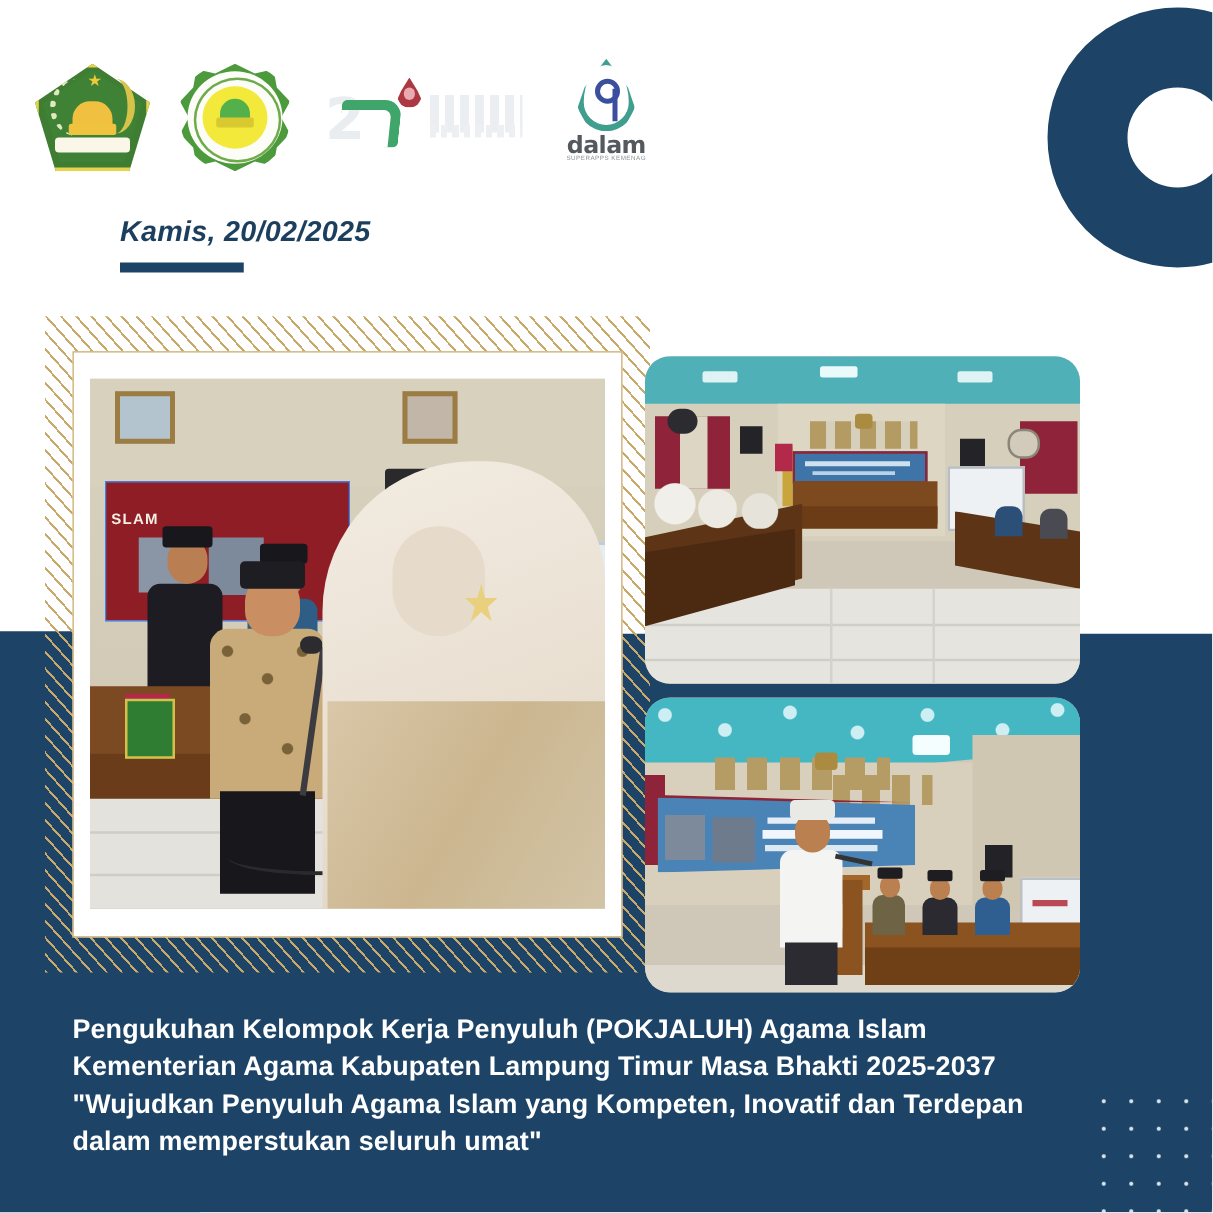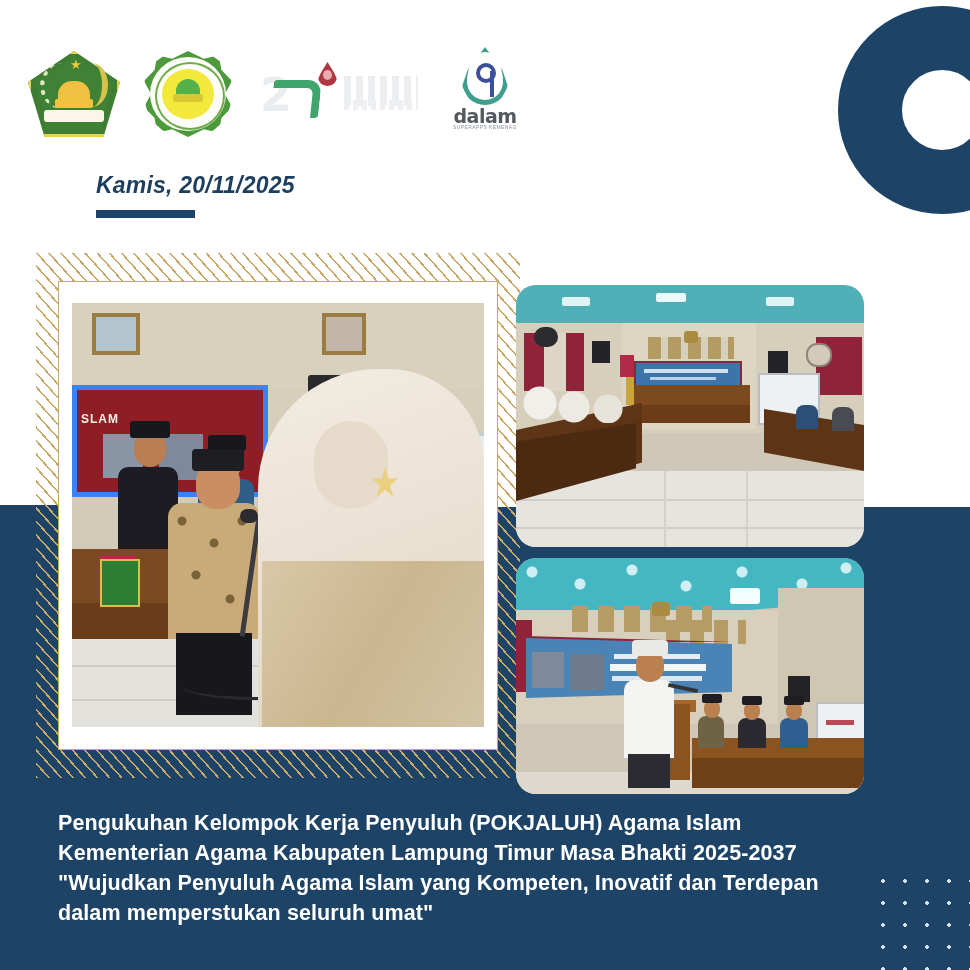--- a/index.html
+++ b/index.html
@@ -438,7 +438,7 @@
   </div>
 
   <div class="date-wrap">
-    <div class="date-text">Kamis, 20/11/2025</div>
+    <div class="date-text">Kamis, 20/02/2025</div>
     <div class="date-rule"></div>
   </div>
 

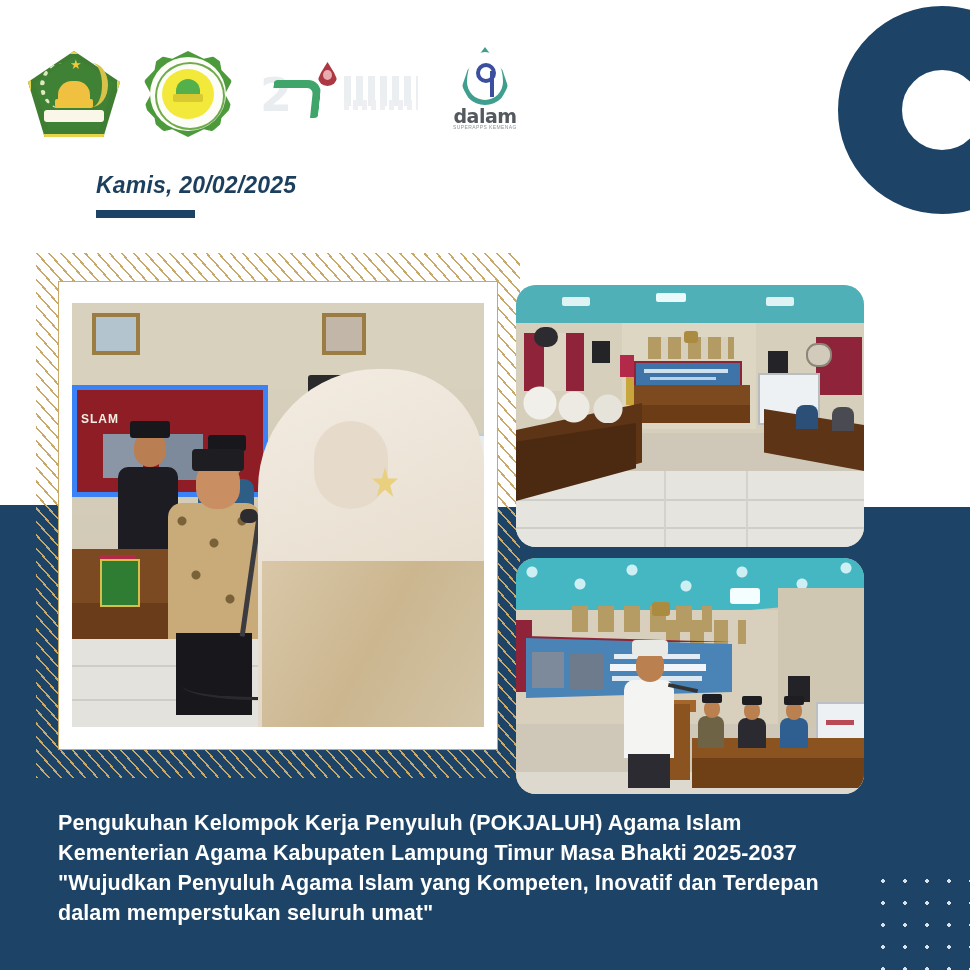--- a/index.html
+++ b/index.html
@@ -199,8 +199,8 @@
   .p1-frame-a{position:absolute;left:20px;top:10px;width:40px;height:34px;background:#b4c4cf;border:4px solid #9b7c43;}
   .p1-frame-b{position:absolute;left:250px;top:10px;width:36px;height:34px;background:#c2b6a8;border:4px solid #9b7c43;}
   .p1-backdrop{
-    position:absolute;left:0px;top:82px;width:196px;height:112px;
-    background:#8e1d26;border:5px solid #3b82f6;box-sizing:border-box;text-decoration:underline;
+    position:absolute;left:12px;top:82px;width:196px;height:112px;
+    background:#8e1d26;border:1px solid #3b82f6;box-sizing:border-box;text-decoration:underline;
   }
   .p1-bd-text{
     position:absolute;left:4px;top:22px;color:#f4eee3;font-weight:bold;font-size:12px;letter-spacing:1px;

